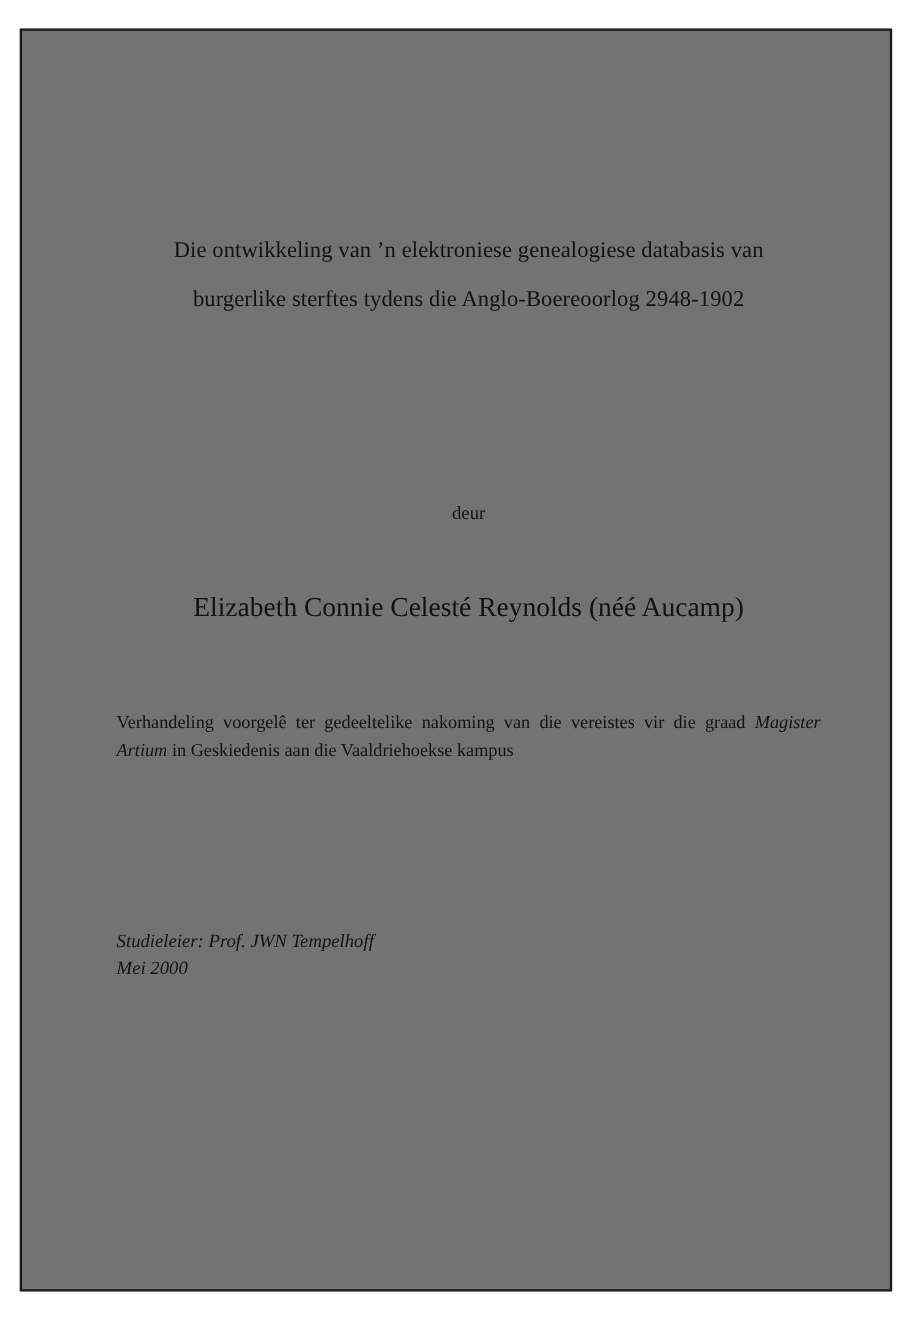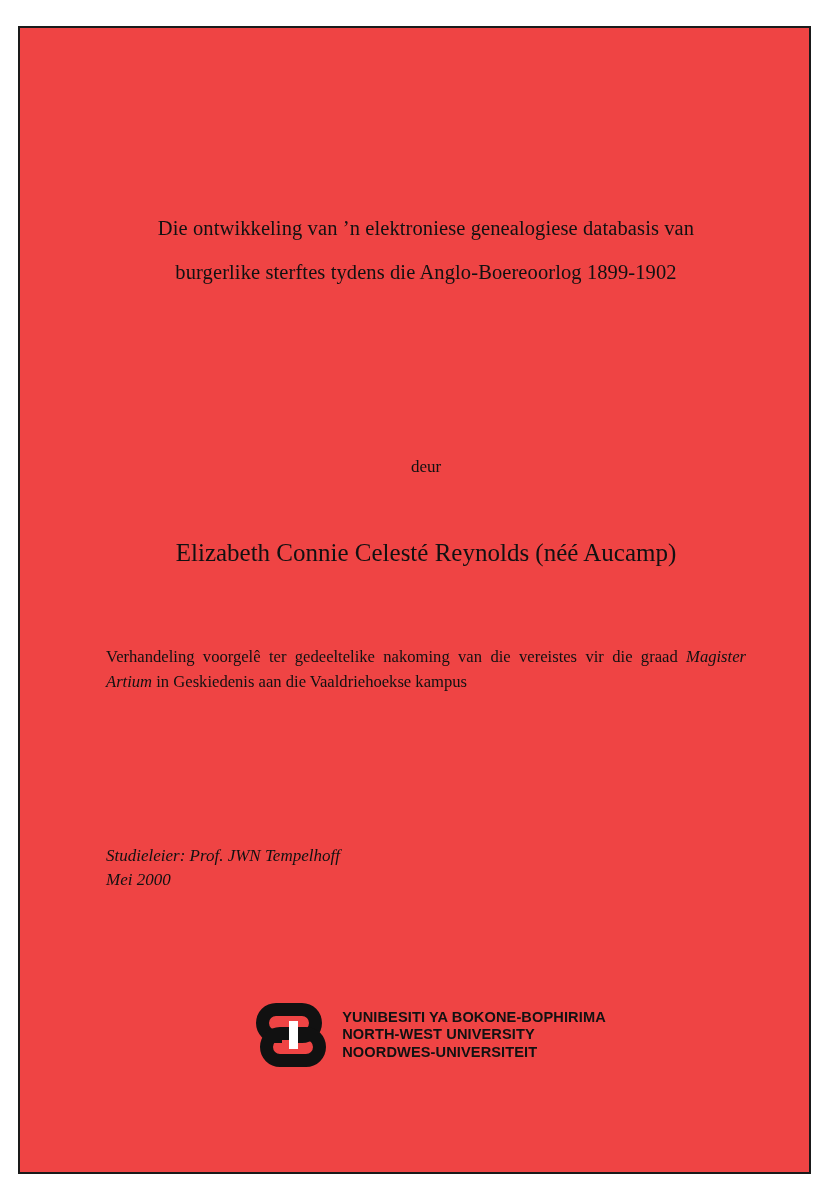--- a/index.html
+++ b/index.html
@@ -29,7 +29,7 @@
     height: 1148px;
     border: 2px solid #1a1a1a;
     box-sizing: border-box;
-    background: #ef4444;
+    background: #737373;
   }
   .content {
     position: absolute;

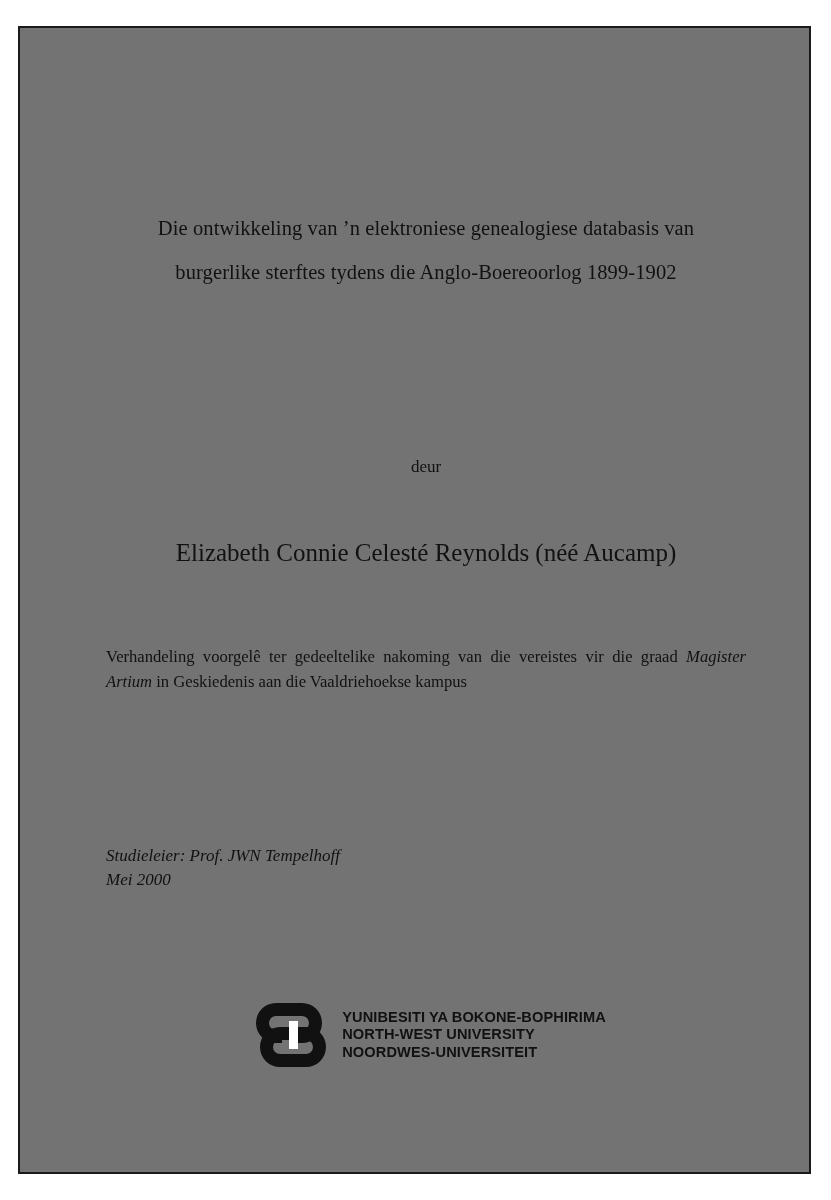--- a/index.html
+++ b/index.html
@@ -116,7 +116,7 @@
 
       <div class="title">
         <span class="line">Die ontwikkeling van ’n elektroniese genealogiese databasis van</span>
-        <span class="line">burgerlike sterftes tydens die Anglo-Boereoorlog 1899-1902</span>
+        <span class="line">burgerlike sterftes tydens die Anglo-Boereoorlog 2948-1902</span>
       </div>
 
       <div class="byword">deur</div>

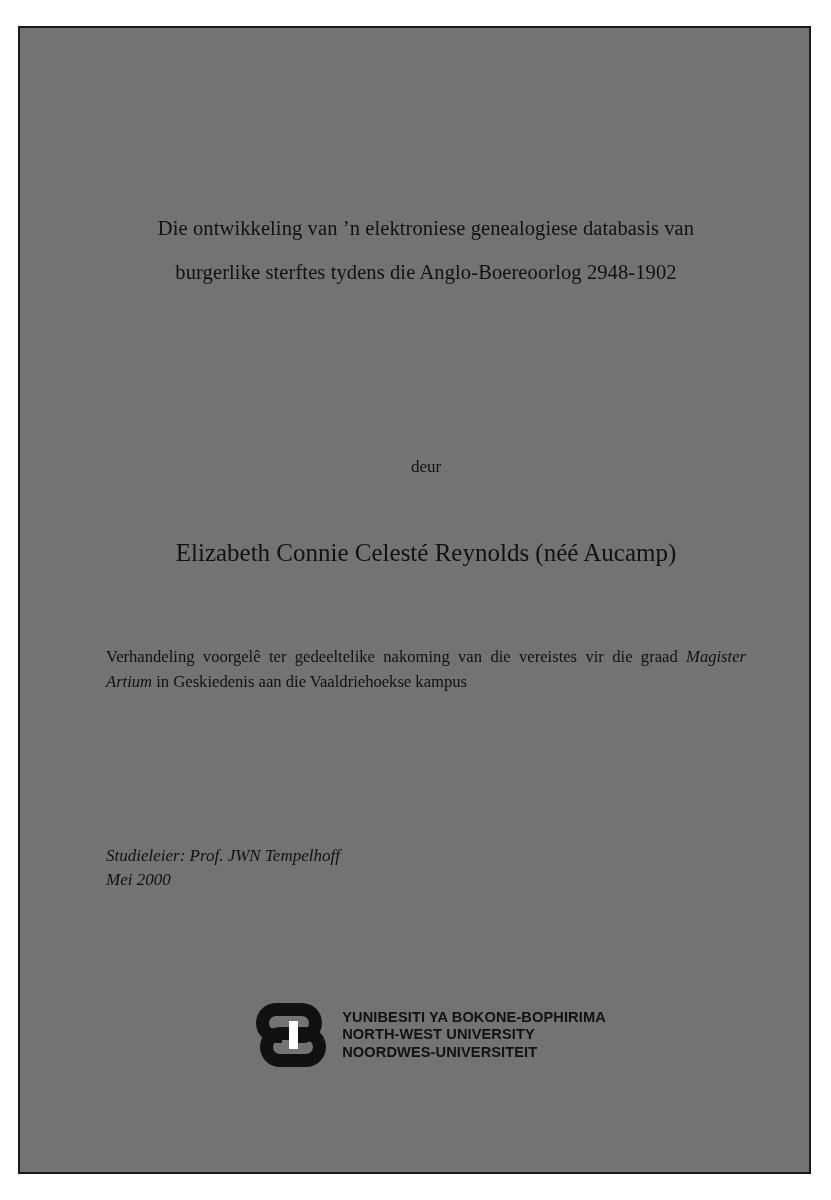--- a/index.html
+++ b/index.html
@@ -134,18 +134,6 @@
 
     </div>
 
-    <div class="logo-row">
-      <svg class="logo-mark" viewBox="0 0 88 72" aria-hidden="true">
-        <path fill="#111111" d="M30 4 h26 a20 20 0 0 1 0 40 h-8 v-13 h8 a7 7 0 0 0 0 -14 h-26 a7 7 0 0 0 0 14 h6 v13 h-6 a20 20 0 0 1 0 -40 z"></path>
-        <path fill="#111111" d="M34 28 h26 a20 20 0 0 1 0 40 h-26 a20 20 0 0 1 0 -40 z m0 13 a7 7 0 0 0 0 14 h26 a7 7 0 0 0 0 -14 z"></path>
-        <rect fill="#ffffff" x="43" y="22" width="9" height="28"></rect>
-      </svg>
-      <div class="logo-text">
-        <span>YUNIBESITI YA BOKONE-BOPHIRIMA</span>
-        <span>NORTH-WEST UNIVERSITY</span>
-        <span>NOORDWES-UNIVERSITEIT</span>
-      </div>
-    </div>
 
   </div>
 </div>

